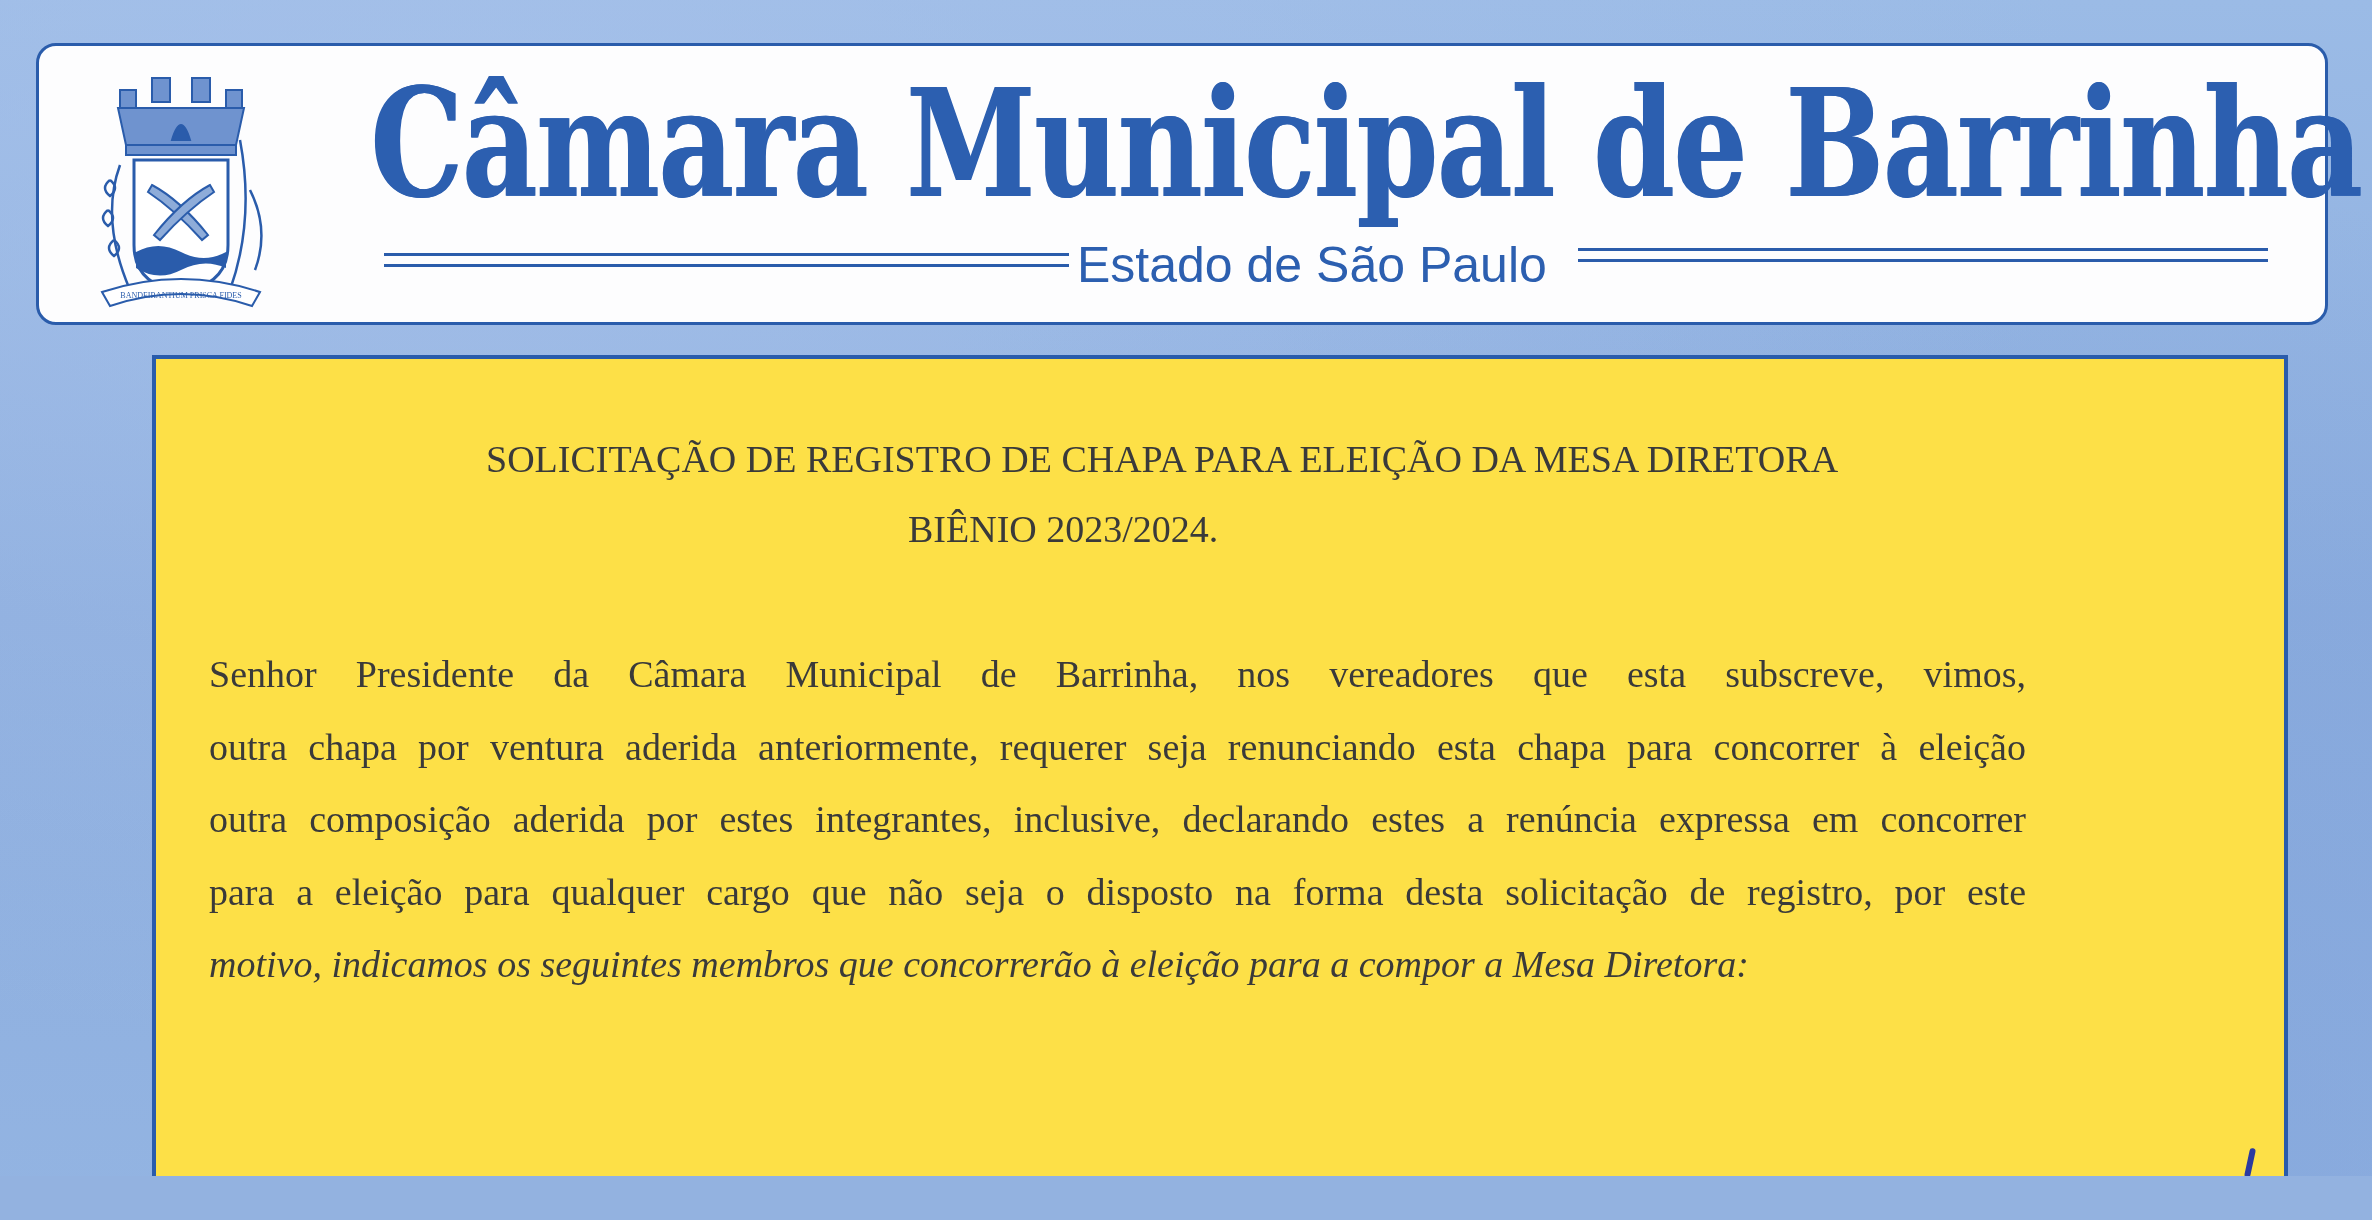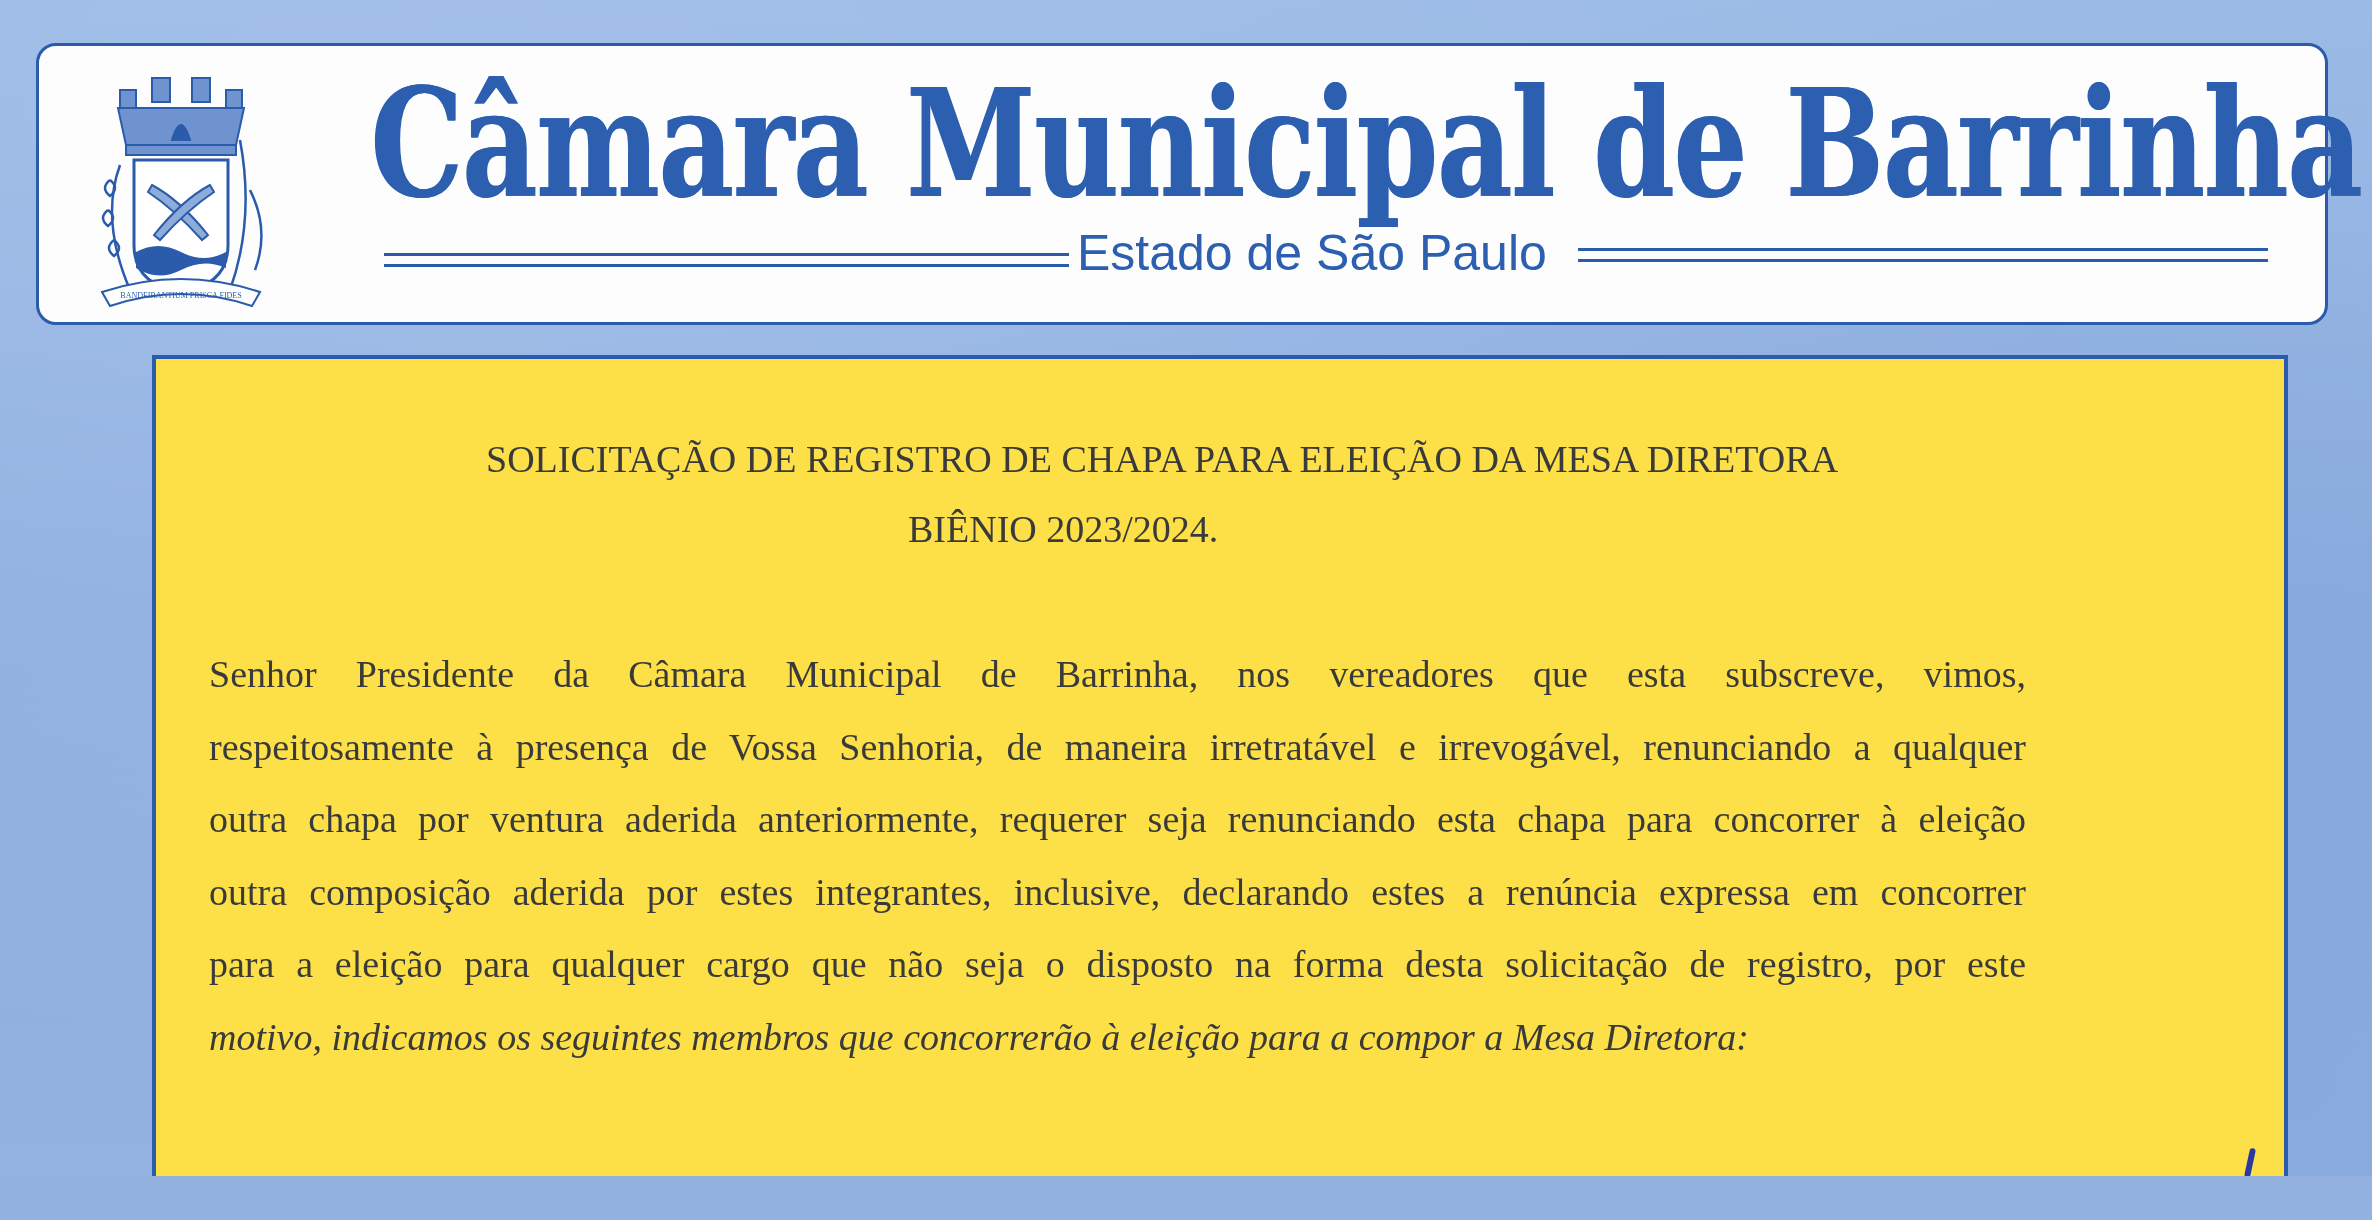--- a/index.html
+++ b/index.html
@@ -31,7 +31,7 @@
       position: absolute; height: 3px; background: #2a5cab;
     }
     .subtitle {
-      position: absolute; left: 1077px; top: 223px;
+      position: absolute; left: 1077px; top: 235px;
       font-family: "Liberation Sans", sans-serif; font-size: 50px; color: #2c5fb0;
       line-height: 60px; white-space: nowrap;
     }

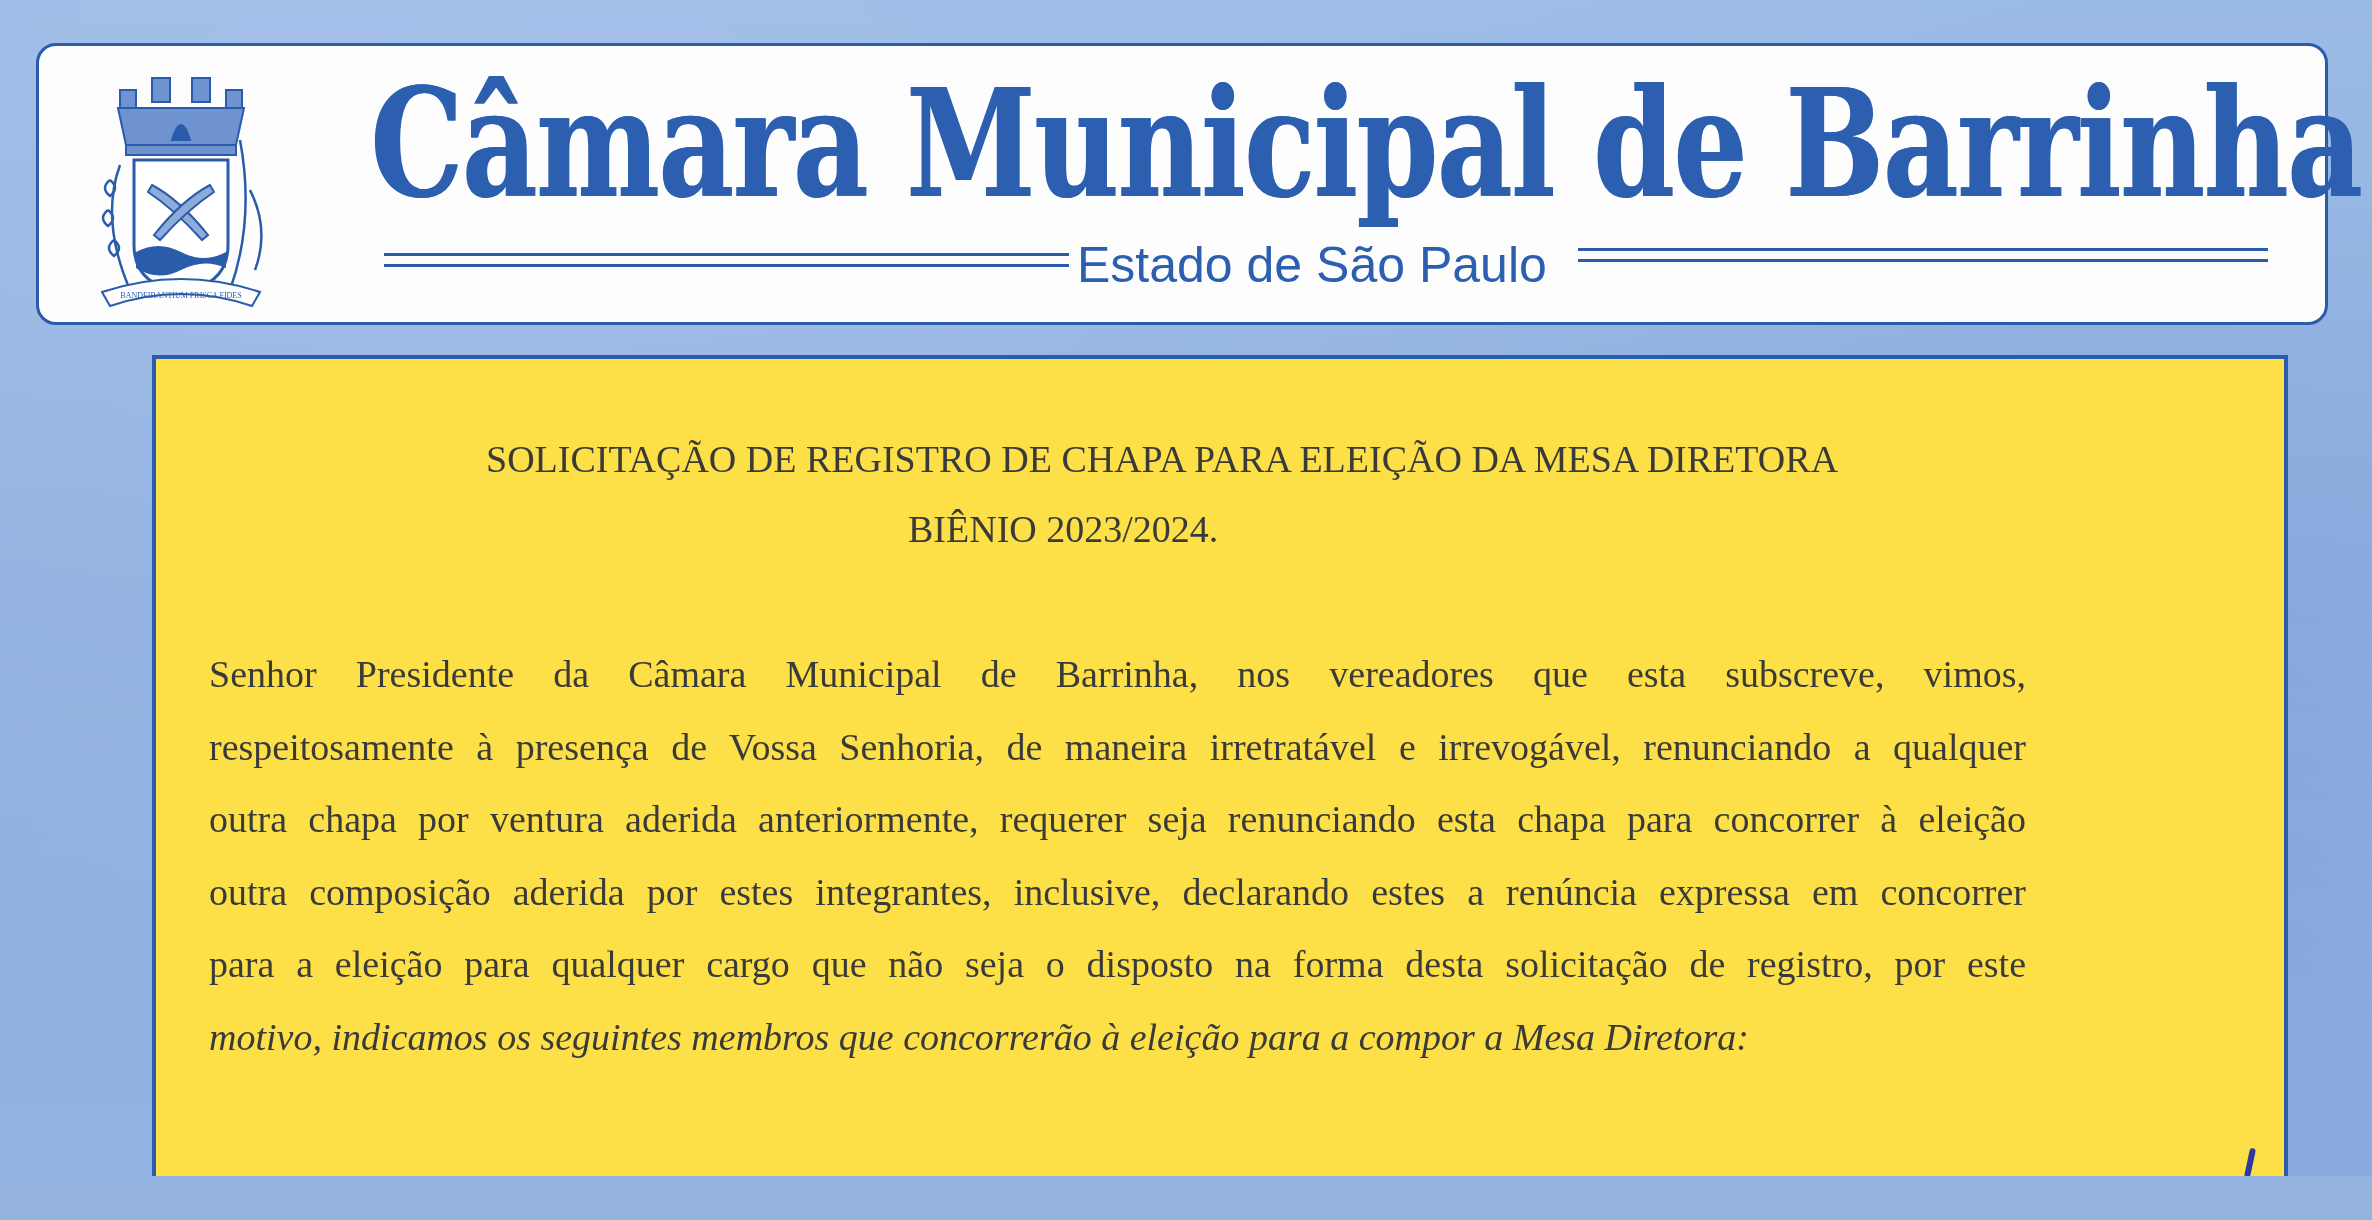--- a/index.html
+++ b/index.html
@@ -113,7 +113,6 @@
   <div class="heading h2">BIÊNIO 2023/2024.</div>
   <div class="para">
     <span class="ln">Senhor Presidente da Câmara Municipal de Barrinha, nos vereadores que esta subscreve, vimos,</span>
-    <span class="ln">respeitosamente à presença de Vossa Senhoria, de maneira irretratável e irrevogável, renunciando a qualquer</span>
     <span class="ln">outra chapa por ventura aderida anteriormente, requerer seja renunciando esta chapa para concorrer à eleição</span>
     <span class="ln">outra composição aderida por estes integrantes, inclusive, declarando estes a renúncia expressa em concorrer</span>
     <span class="ln">para a eleição para qualquer cargo que não seja o disposto na forma desta solicitação de registro, por este</span>

